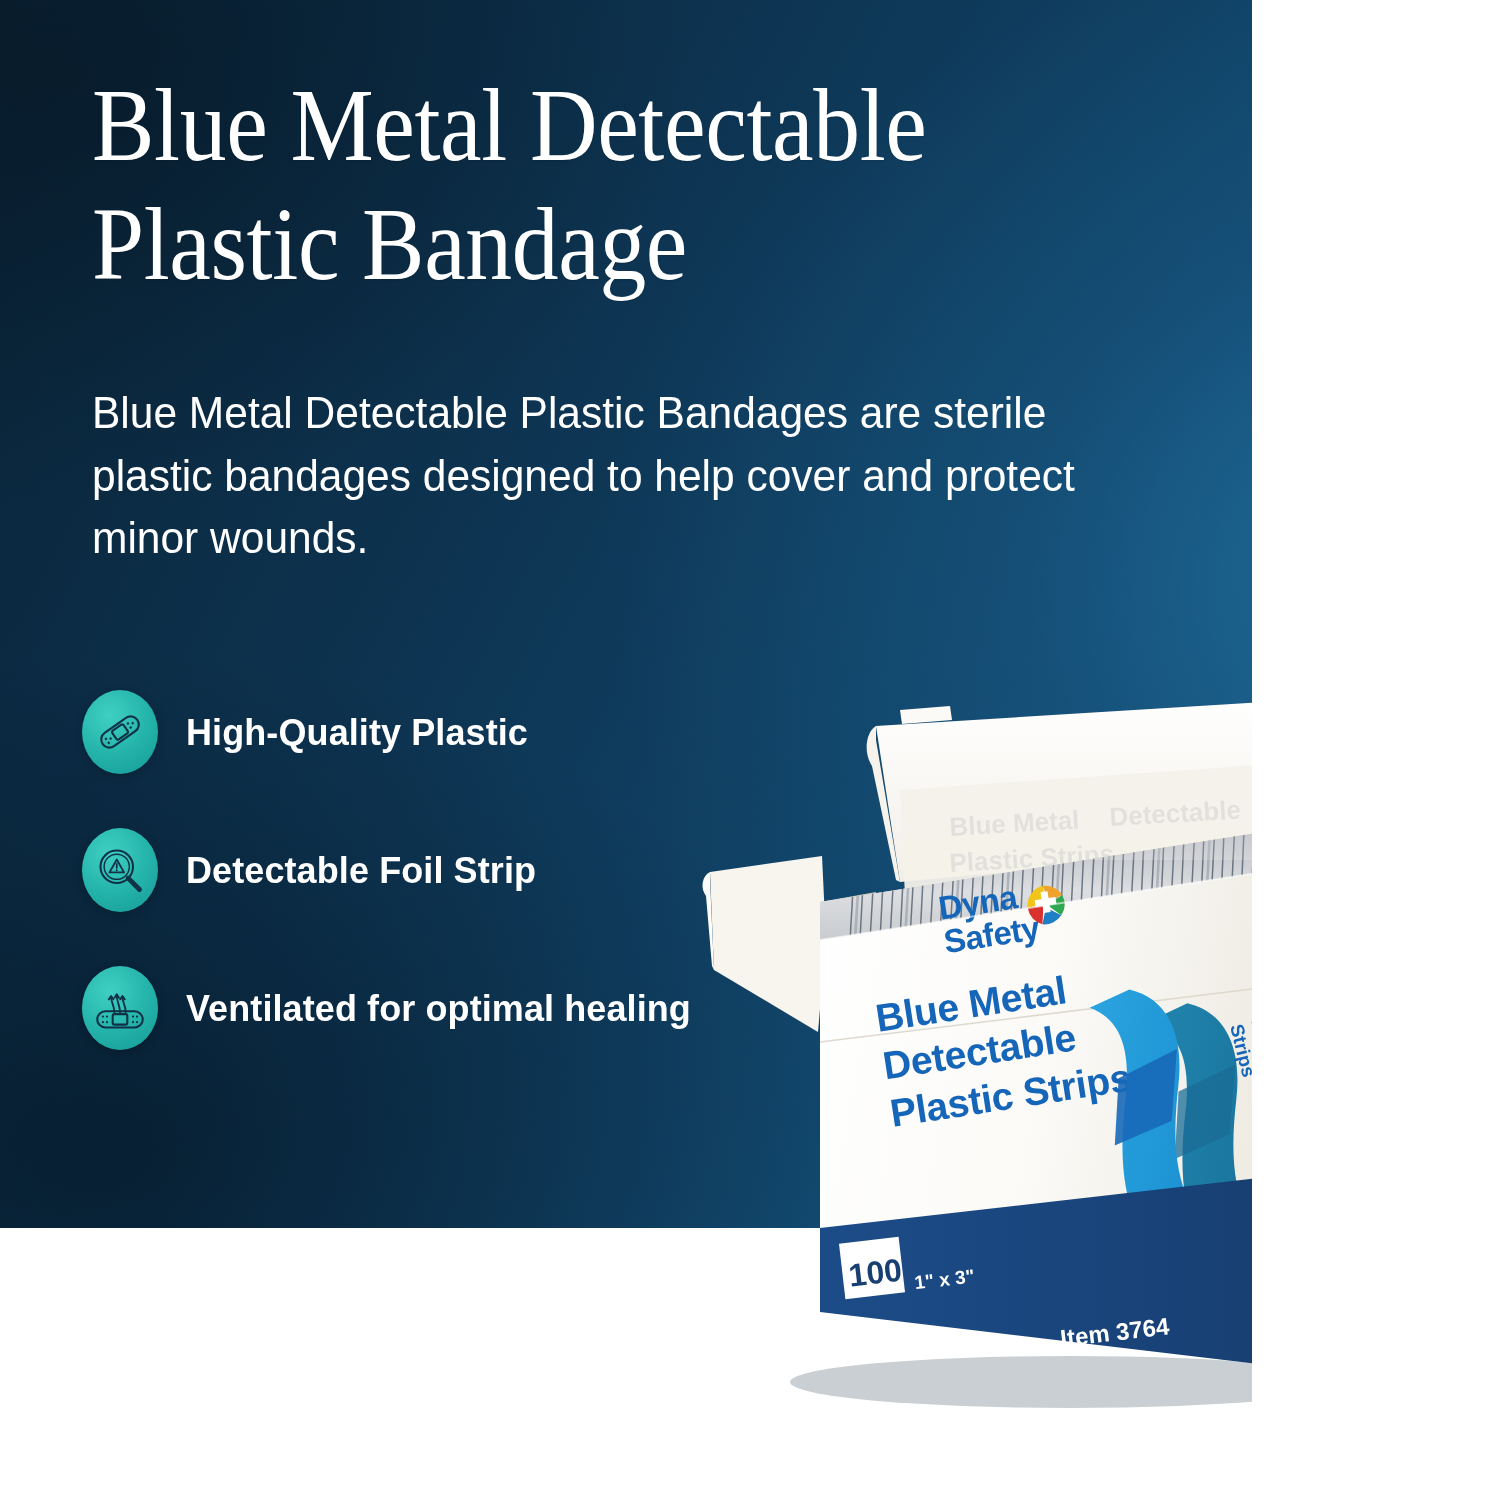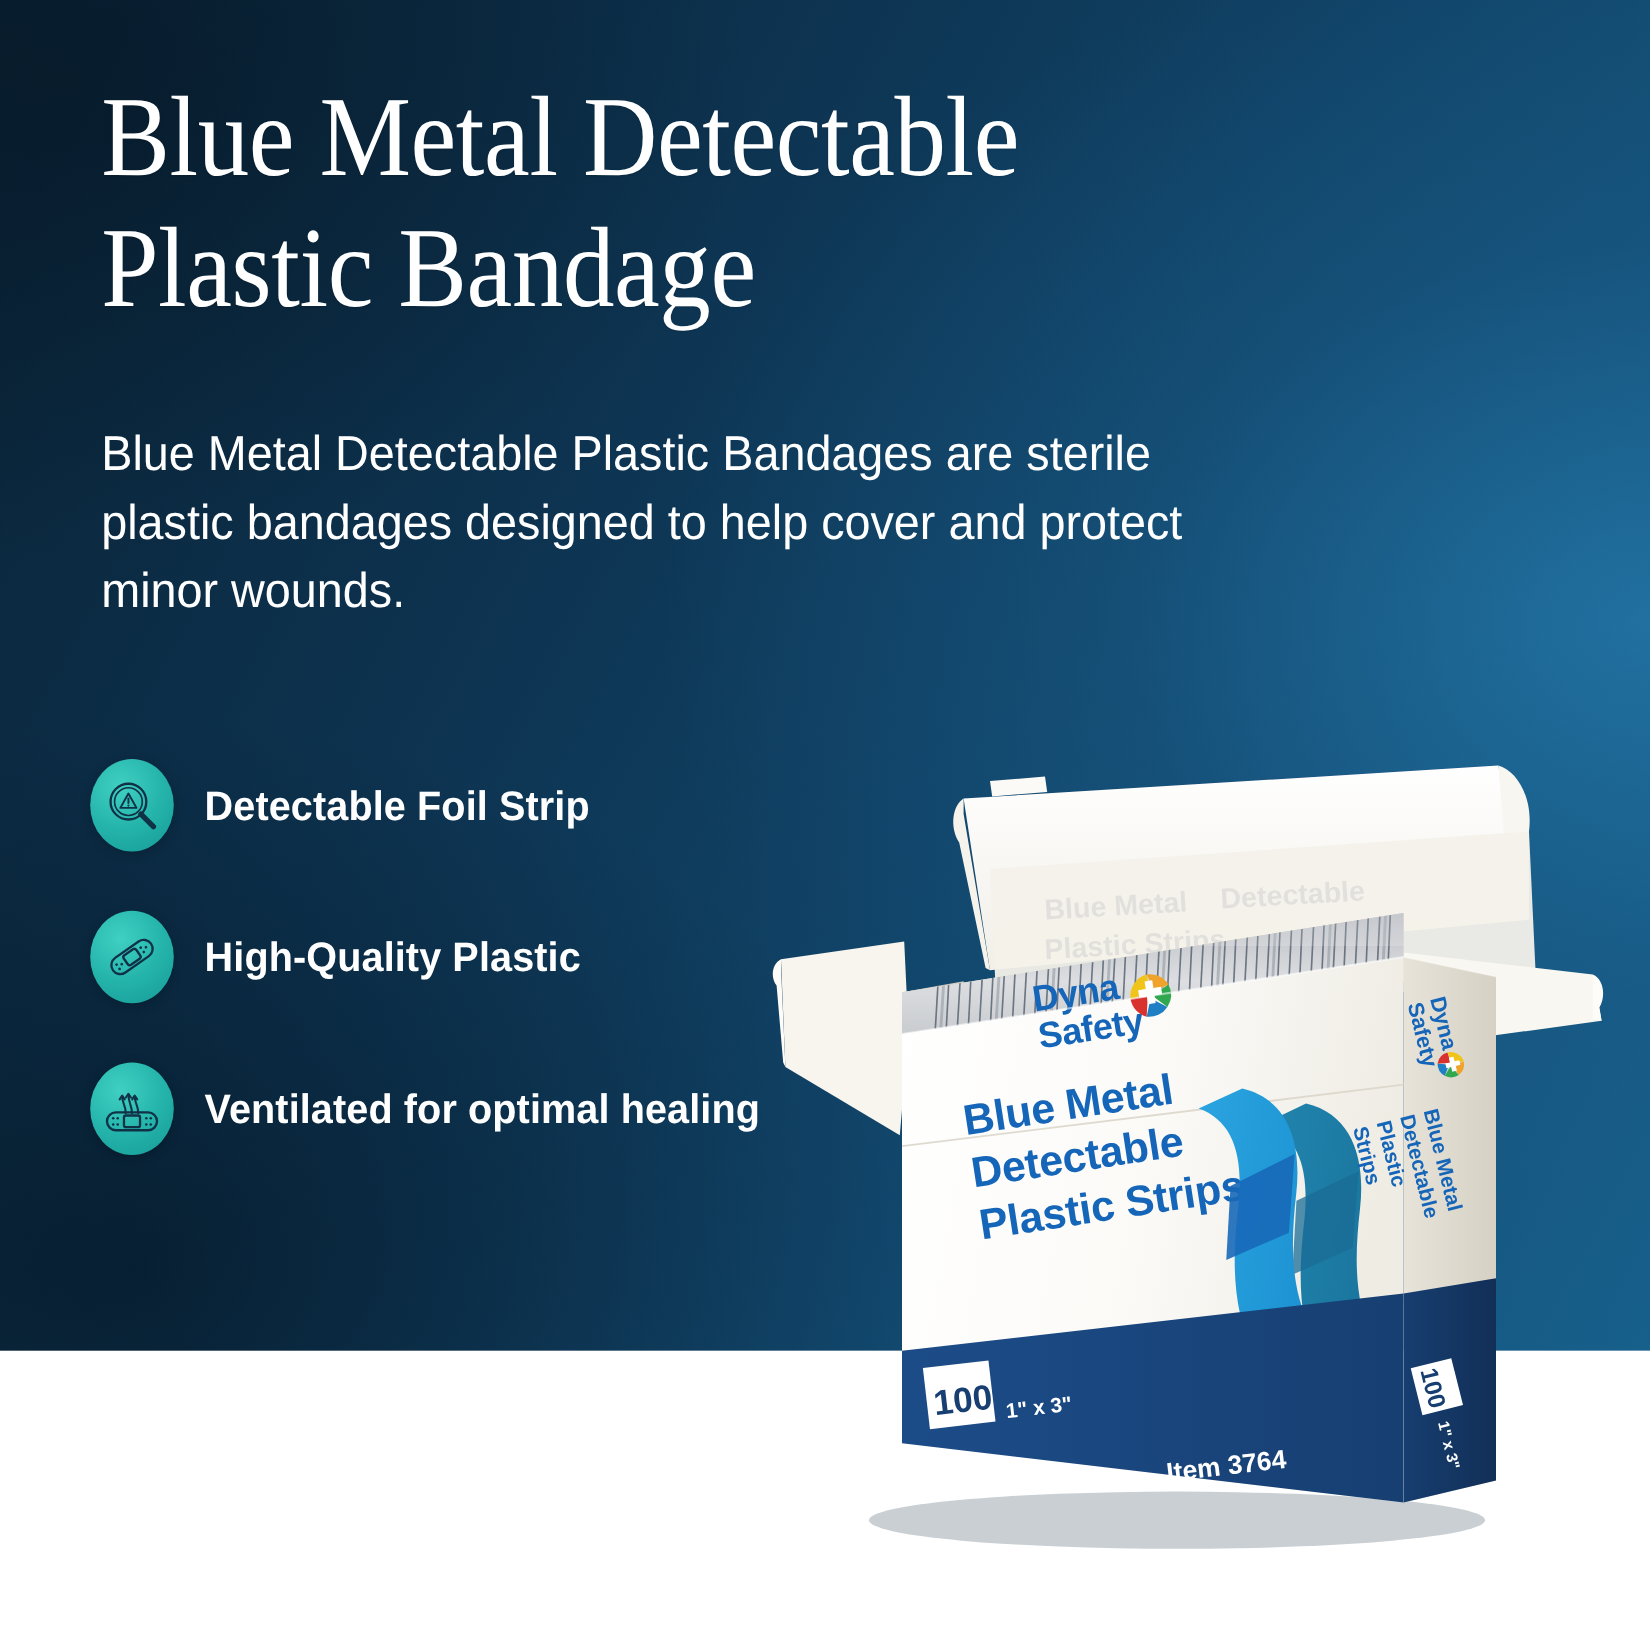--- a/index.html
+++ b/index.html
@@ -14,7 +14,7 @@
 
   #page {
     position: relative;
-    width: 1500px;
+    width: 1252px;
     height: 1500px;
     overflow: hidden;
     background: #ffffff;

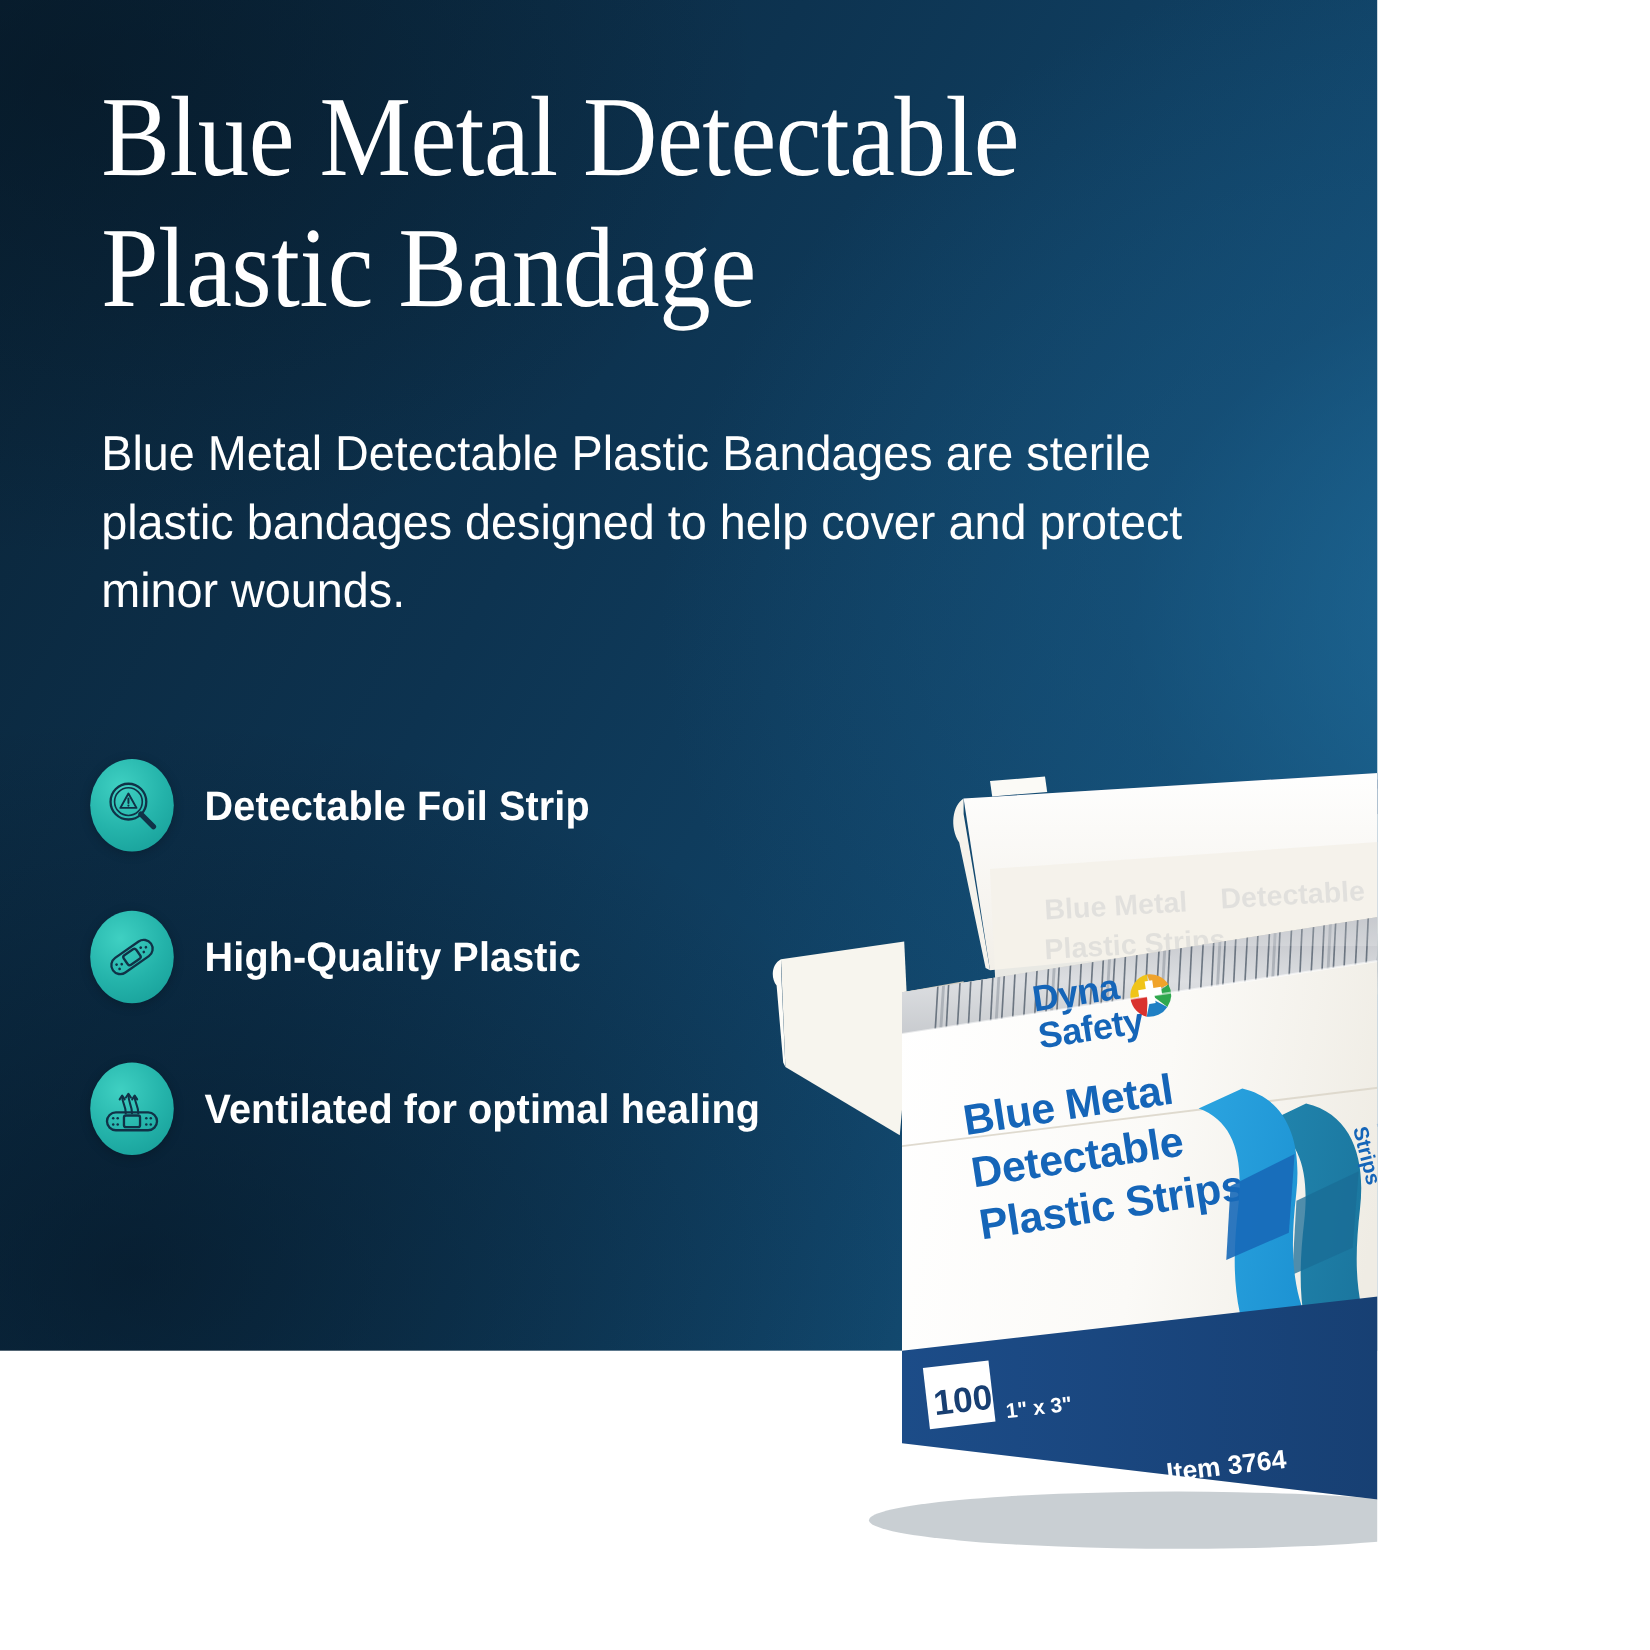--- a/index.html
+++ b/index.html
@@ -160,21 +160,6 @@
   <div class="subcopy">Blue Metal Detectable Plastic Bandages are sterile plastic bandages designed to help cover and protect minor wounds.</div>
 
   <div class="features">
-
-    <div class="feature">
-      <div class="feature-icon">
-        <div class="disc"></div>
-        <svg viewBox="0 0 64 64" fill="none" stroke="#103247" stroke-width="2.6" stroke-linecap="round" stroke-linejoin="round">
-          <circle cx="28" cy="28" r="20"></circle>
-          <circle cx="28" cy="28" r="15.5" stroke-width="1.8"></circle>
-          <path d="M42 42 L56 56" stroke-width="6"></path>
-          <path d="M28 19 L37 35 H19 Z" stroke-width="2.2"></path>
-          <path d="M28 24.5 V29.5" stroke-width="2.2"></path>
-          <circle cx="28" cy="32.4" r="1.2" fill="#103247" stroke="none"></circle>
-        </svg>
-      </div>
-      <div class="feature-label">Detectable Foil Strip</div>
-    </div>
 
     <div class="feature">
       <div class="feature-icon">
@@ -193,6 +178,21 @@
         </svg>
       </div>
       <div class="feature-label">High-Quality Plastic</div>
+    </div>
+
+    <div class="feature">
+      <div class="feature-icon">
+        <div class="disc"></div>
+        <svg viewBox="0 0 64 64" fill="none" stroke="#103247" stroke-width="2.6" stroke-linecap="round" stroke-linejoin="round">
+          <circle cx="28" cy="28" r="20"></circle>
+          <circle cx="28" cy="28" r="15.5" stroke-width="1.8"></circle>
+          <path d="M42 42 L56 56" stroke-width="6"></path>
+          <path d="M28 19 L37 35 H19 Z" stroke-width="2.2"></path>
+          <path d="M28 24.5 V29.5" stroke-width="2.2"></path>
+          <circle cx="28" cy="32.4" r="1.2" fill="#103247" stroke="none"></circle>
+        </svg>
+      </div>
+      <div class="feature-label">Detectable Foil Strip</div>
     </div>
 
     <div class="feature">

